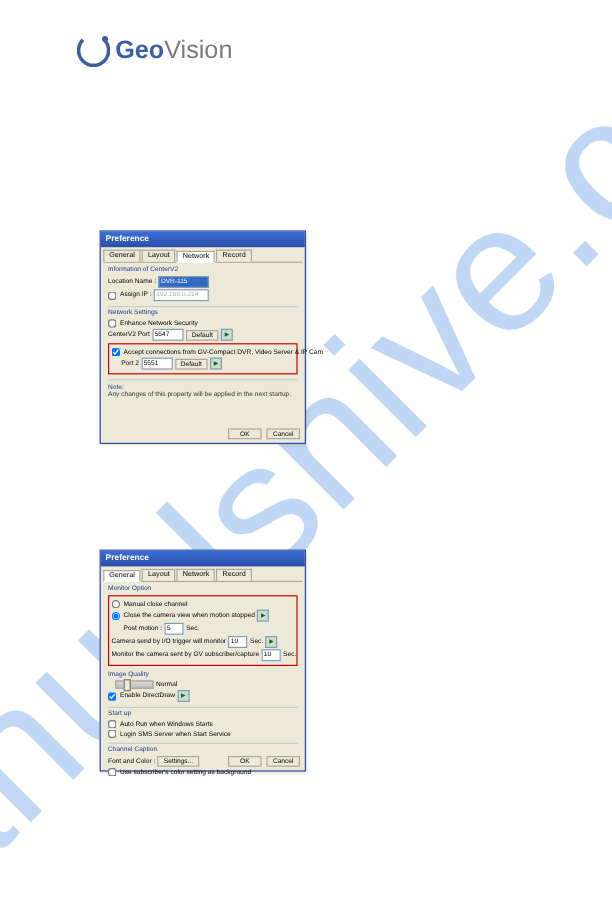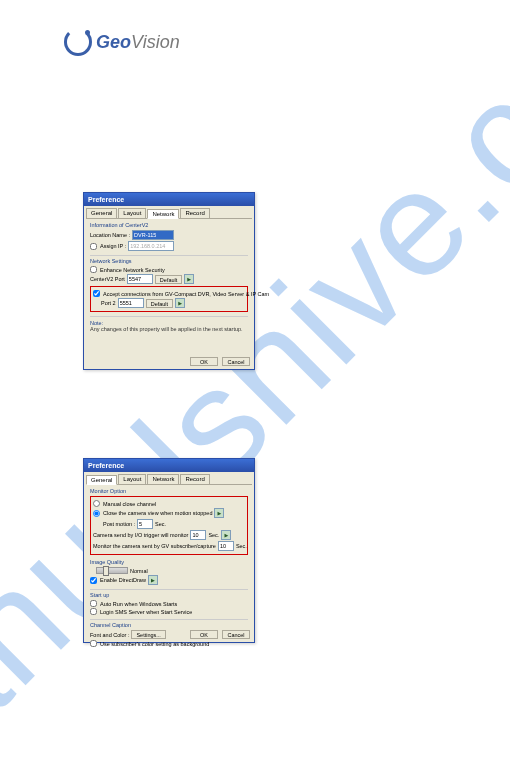--- a/index.html
+++ b/index.html
@@ -55,10 +55,9 @@
     border-radius: 50%;
   }
   .logo-text {
-    font-size: 18px;
+    font-size: 21px;
     font-weight: bold;
     color: #3a5fa8;
-    font-style: italic;
   }
   .logo-text .thin {
     font-weight: normal;

